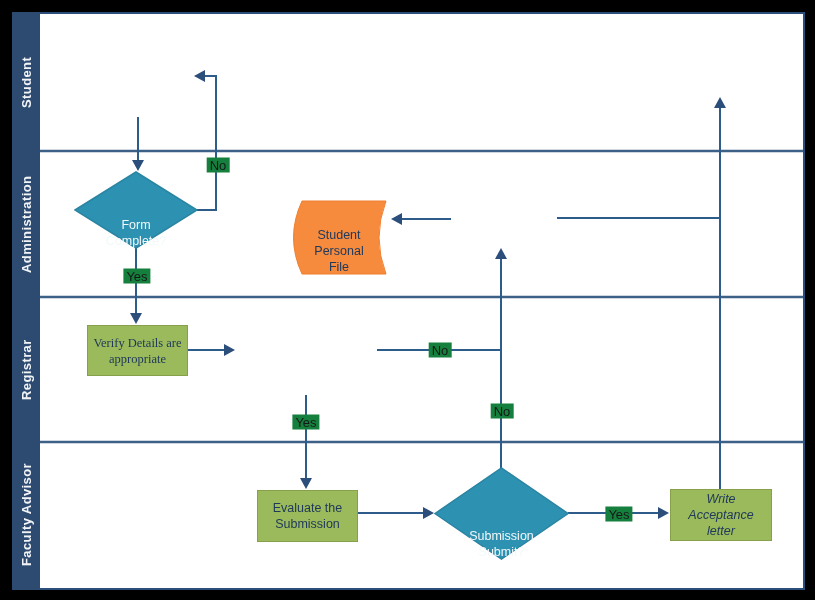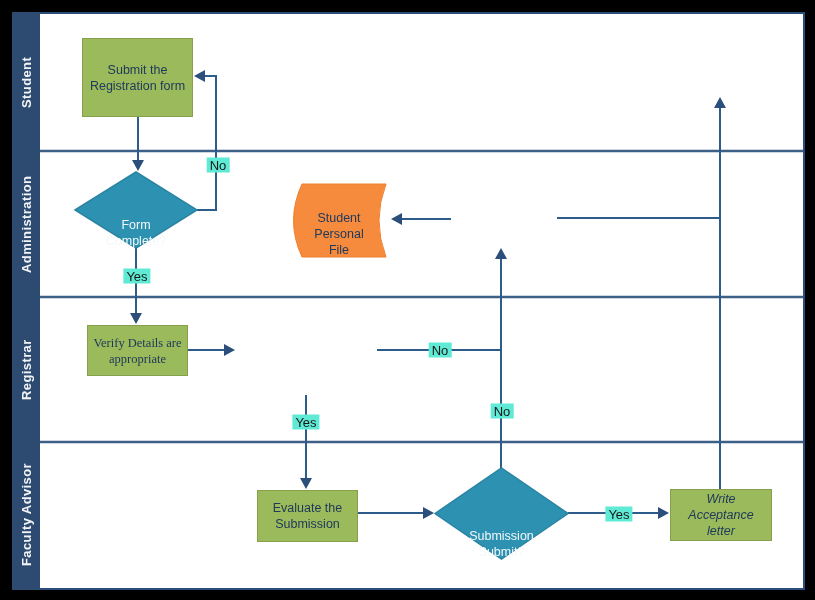--- a/index.html
+++ b/index.html
@@ -118,9 +118,6 @@
   <div class="lane-label" style="top:297px;height:145px;">Registrar</div>
   <div class="lane-label" style="top:442px;height:144px;">Faculty Advisor</div>
 
-  <div class="process" style="left:82px;top:38px;width:111px;height:79px;">
-    <span class="inner" style="width:100px;">Submit the Registration form</span>
-  </div>
   <div class="process" style="left:87px;top:325px;width:101px;height:51px;font-family:Liberation Serif, serif;">
     <span class="inner" style="width:96px;">Verify Details are appropriate</span>
   </div>

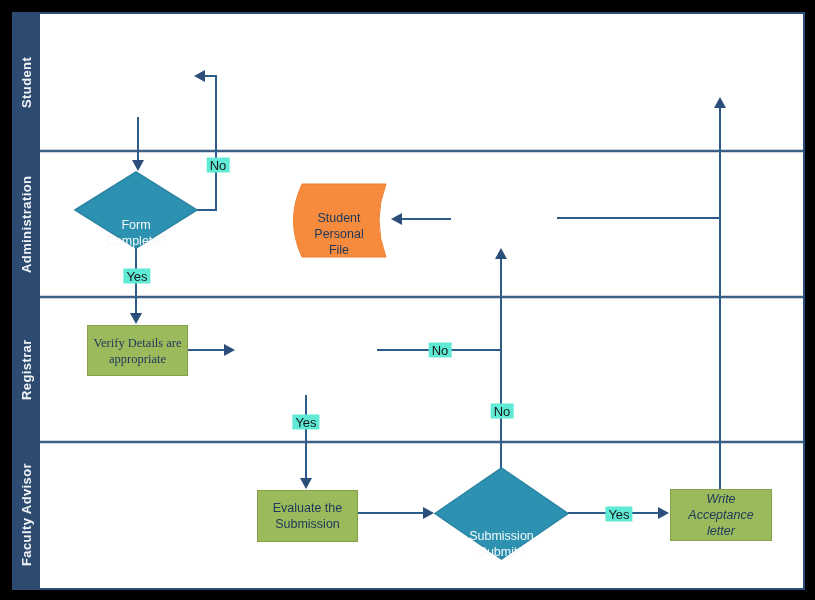--- a/index.html
+++ b/index.html
@@ -47,7 +47,7 @@
   .doc-text{color:#f4f1ef;align-items:flex-start !important;padding-top:11px;box-sizing:border-box;}
   .edge-label{
     position:absolute;transform:translate(-50%,-50%);
-    background:#5eead4;padding:0 3px;color:#171717;font-size:13px;white-space:nowrap;
+    background:#15803d;padding:0 3px;color:#171717;font-size:13px;white-space:nowrap;
   }
   .inner{display:inline-block;}
 </style>

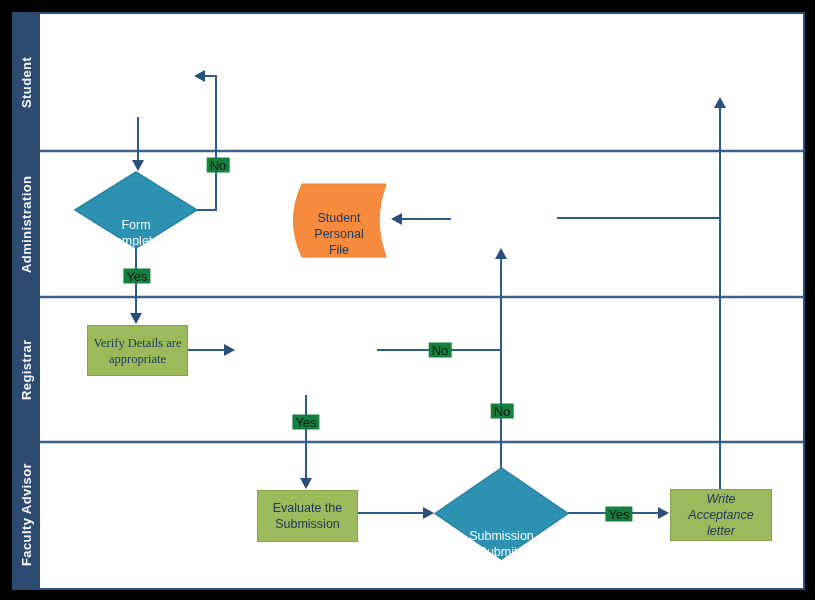--- a/index.html
+++ b/index.html
@@ -145,7 +145,7 @@
       </span>
   </div>
 
-  <div class="shape-wrap" style="left:288px;top:183px;width:102px;height:75px;">
+  <div class="shape-wrap" style="left:288px;top:200px;width:102px;height:75px;">
     <svg width="102" height="75" viewBox="0 0 102 75">
       <path class="stored-path" d="M14,1 L98,1 Q84,37.5 98,74 L14,74 Q-3,37.5 14,1 Z"></path>
     </svg>

